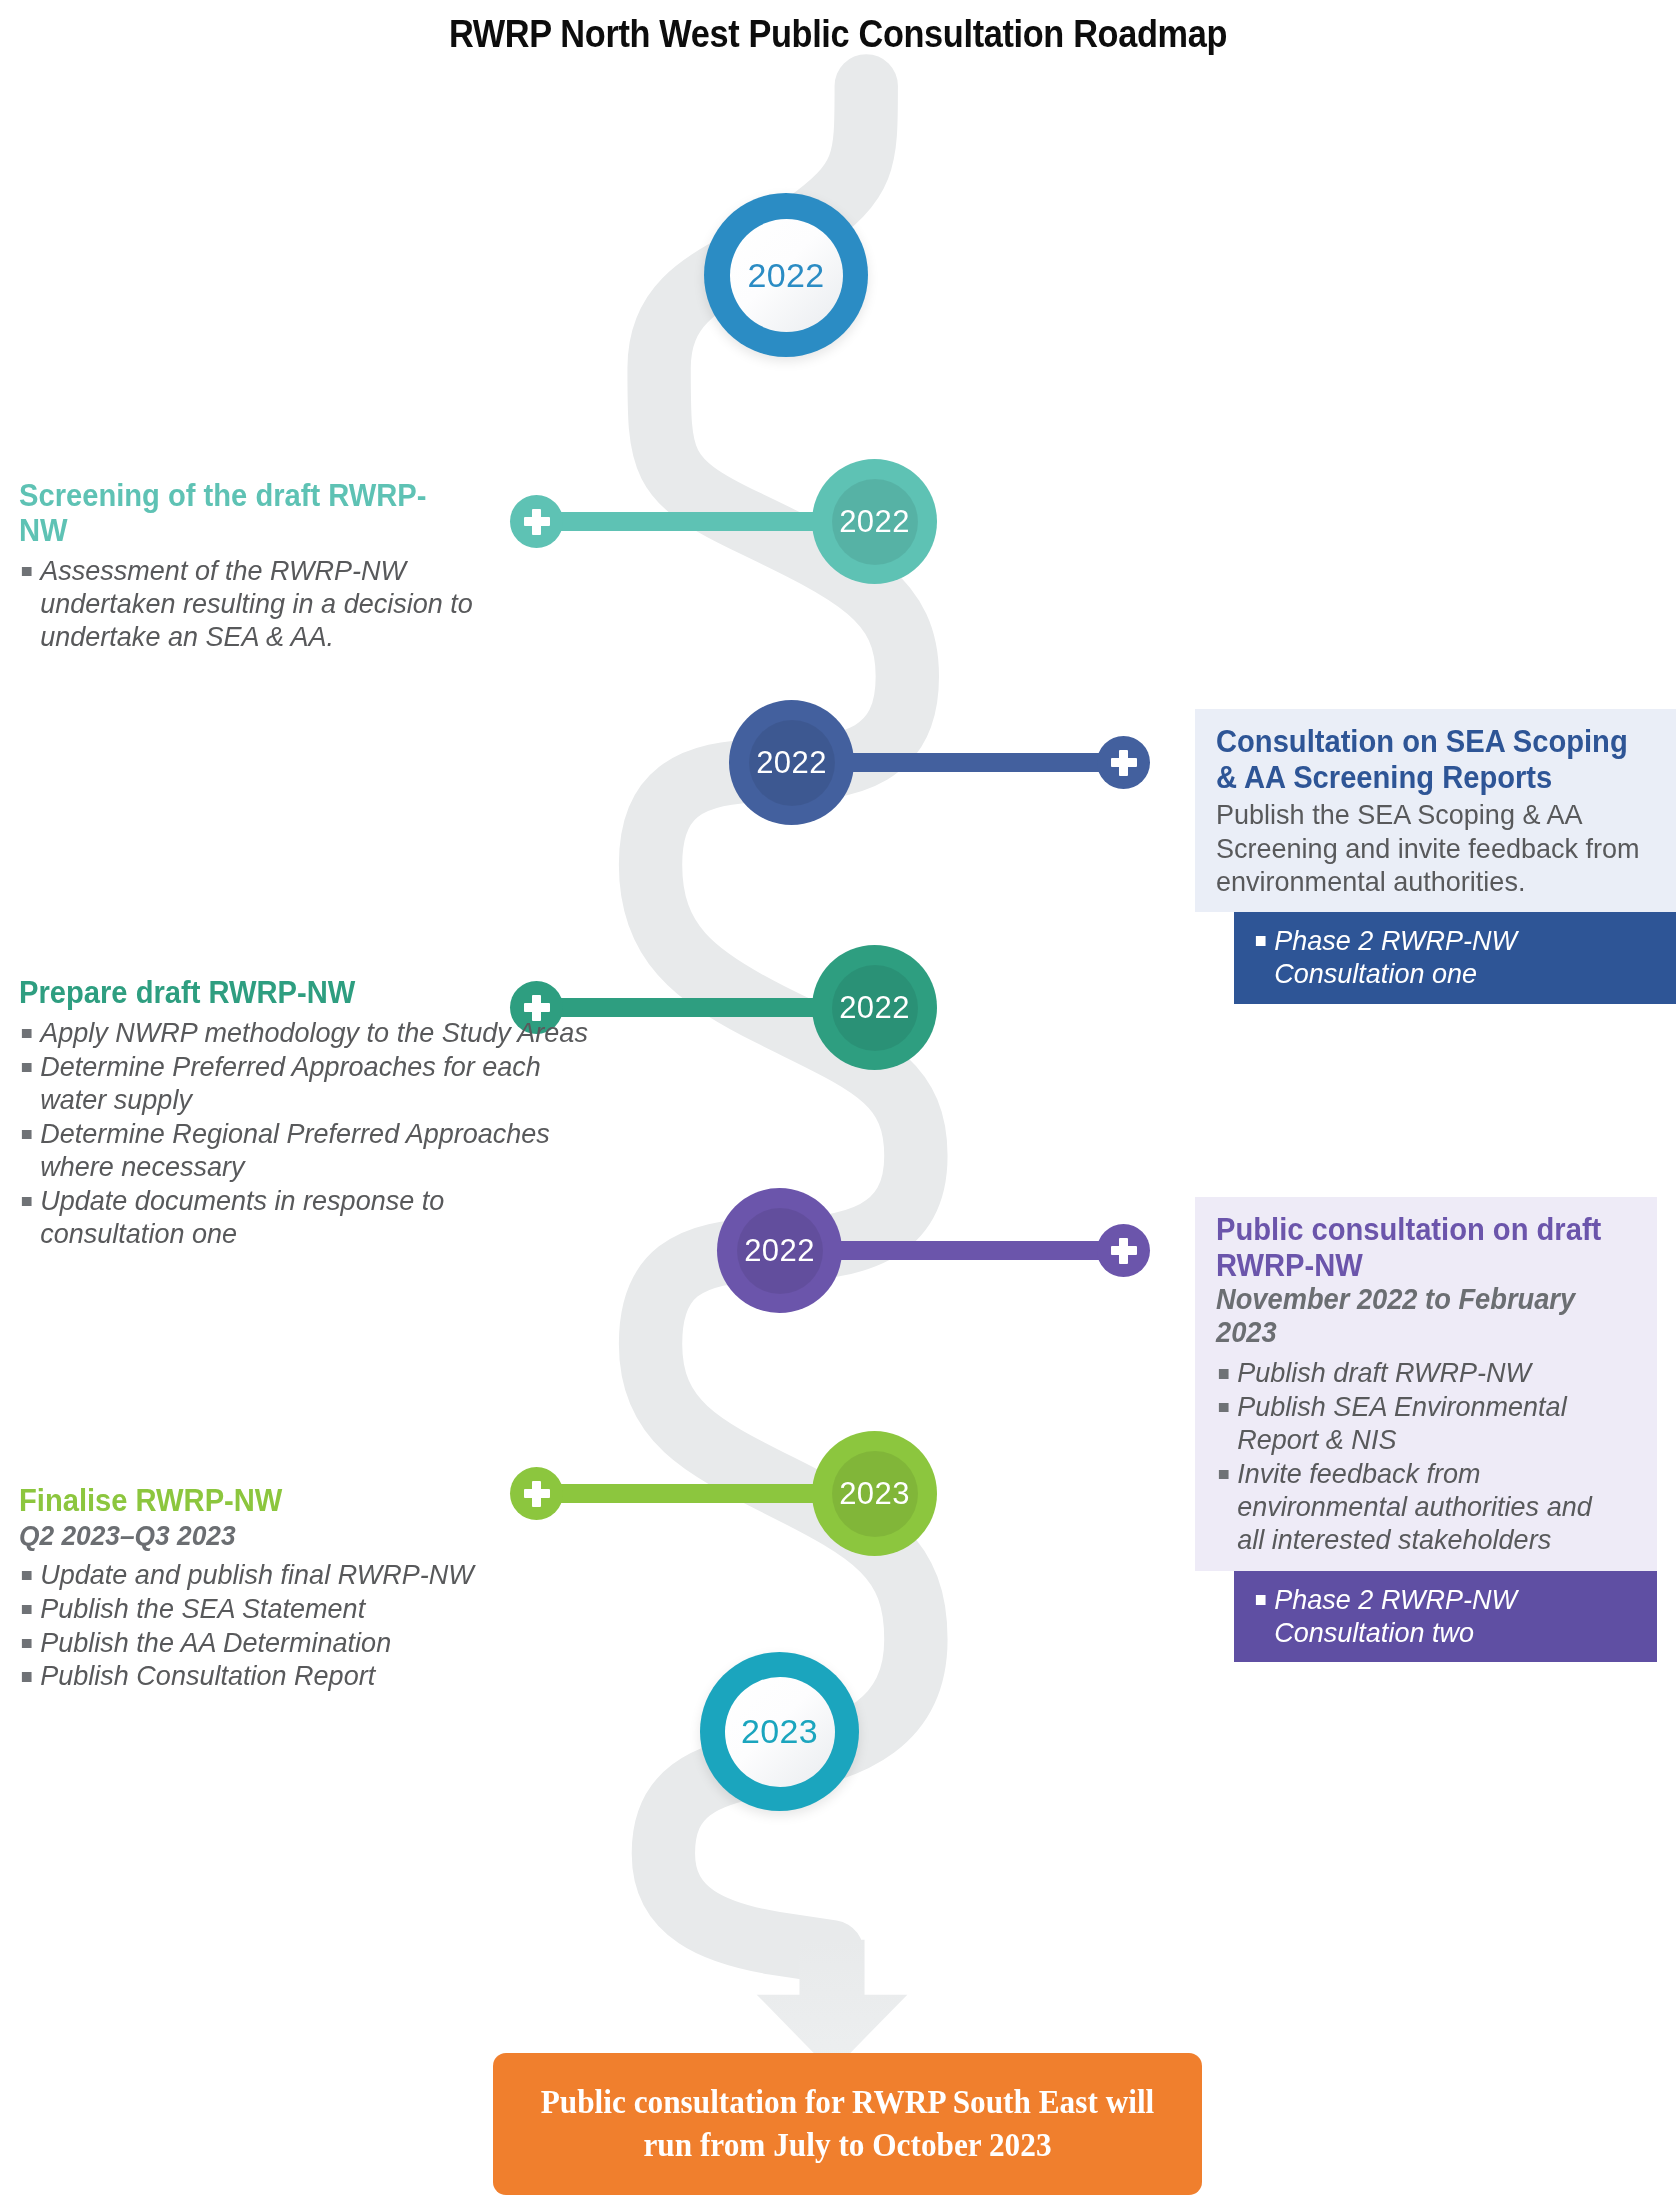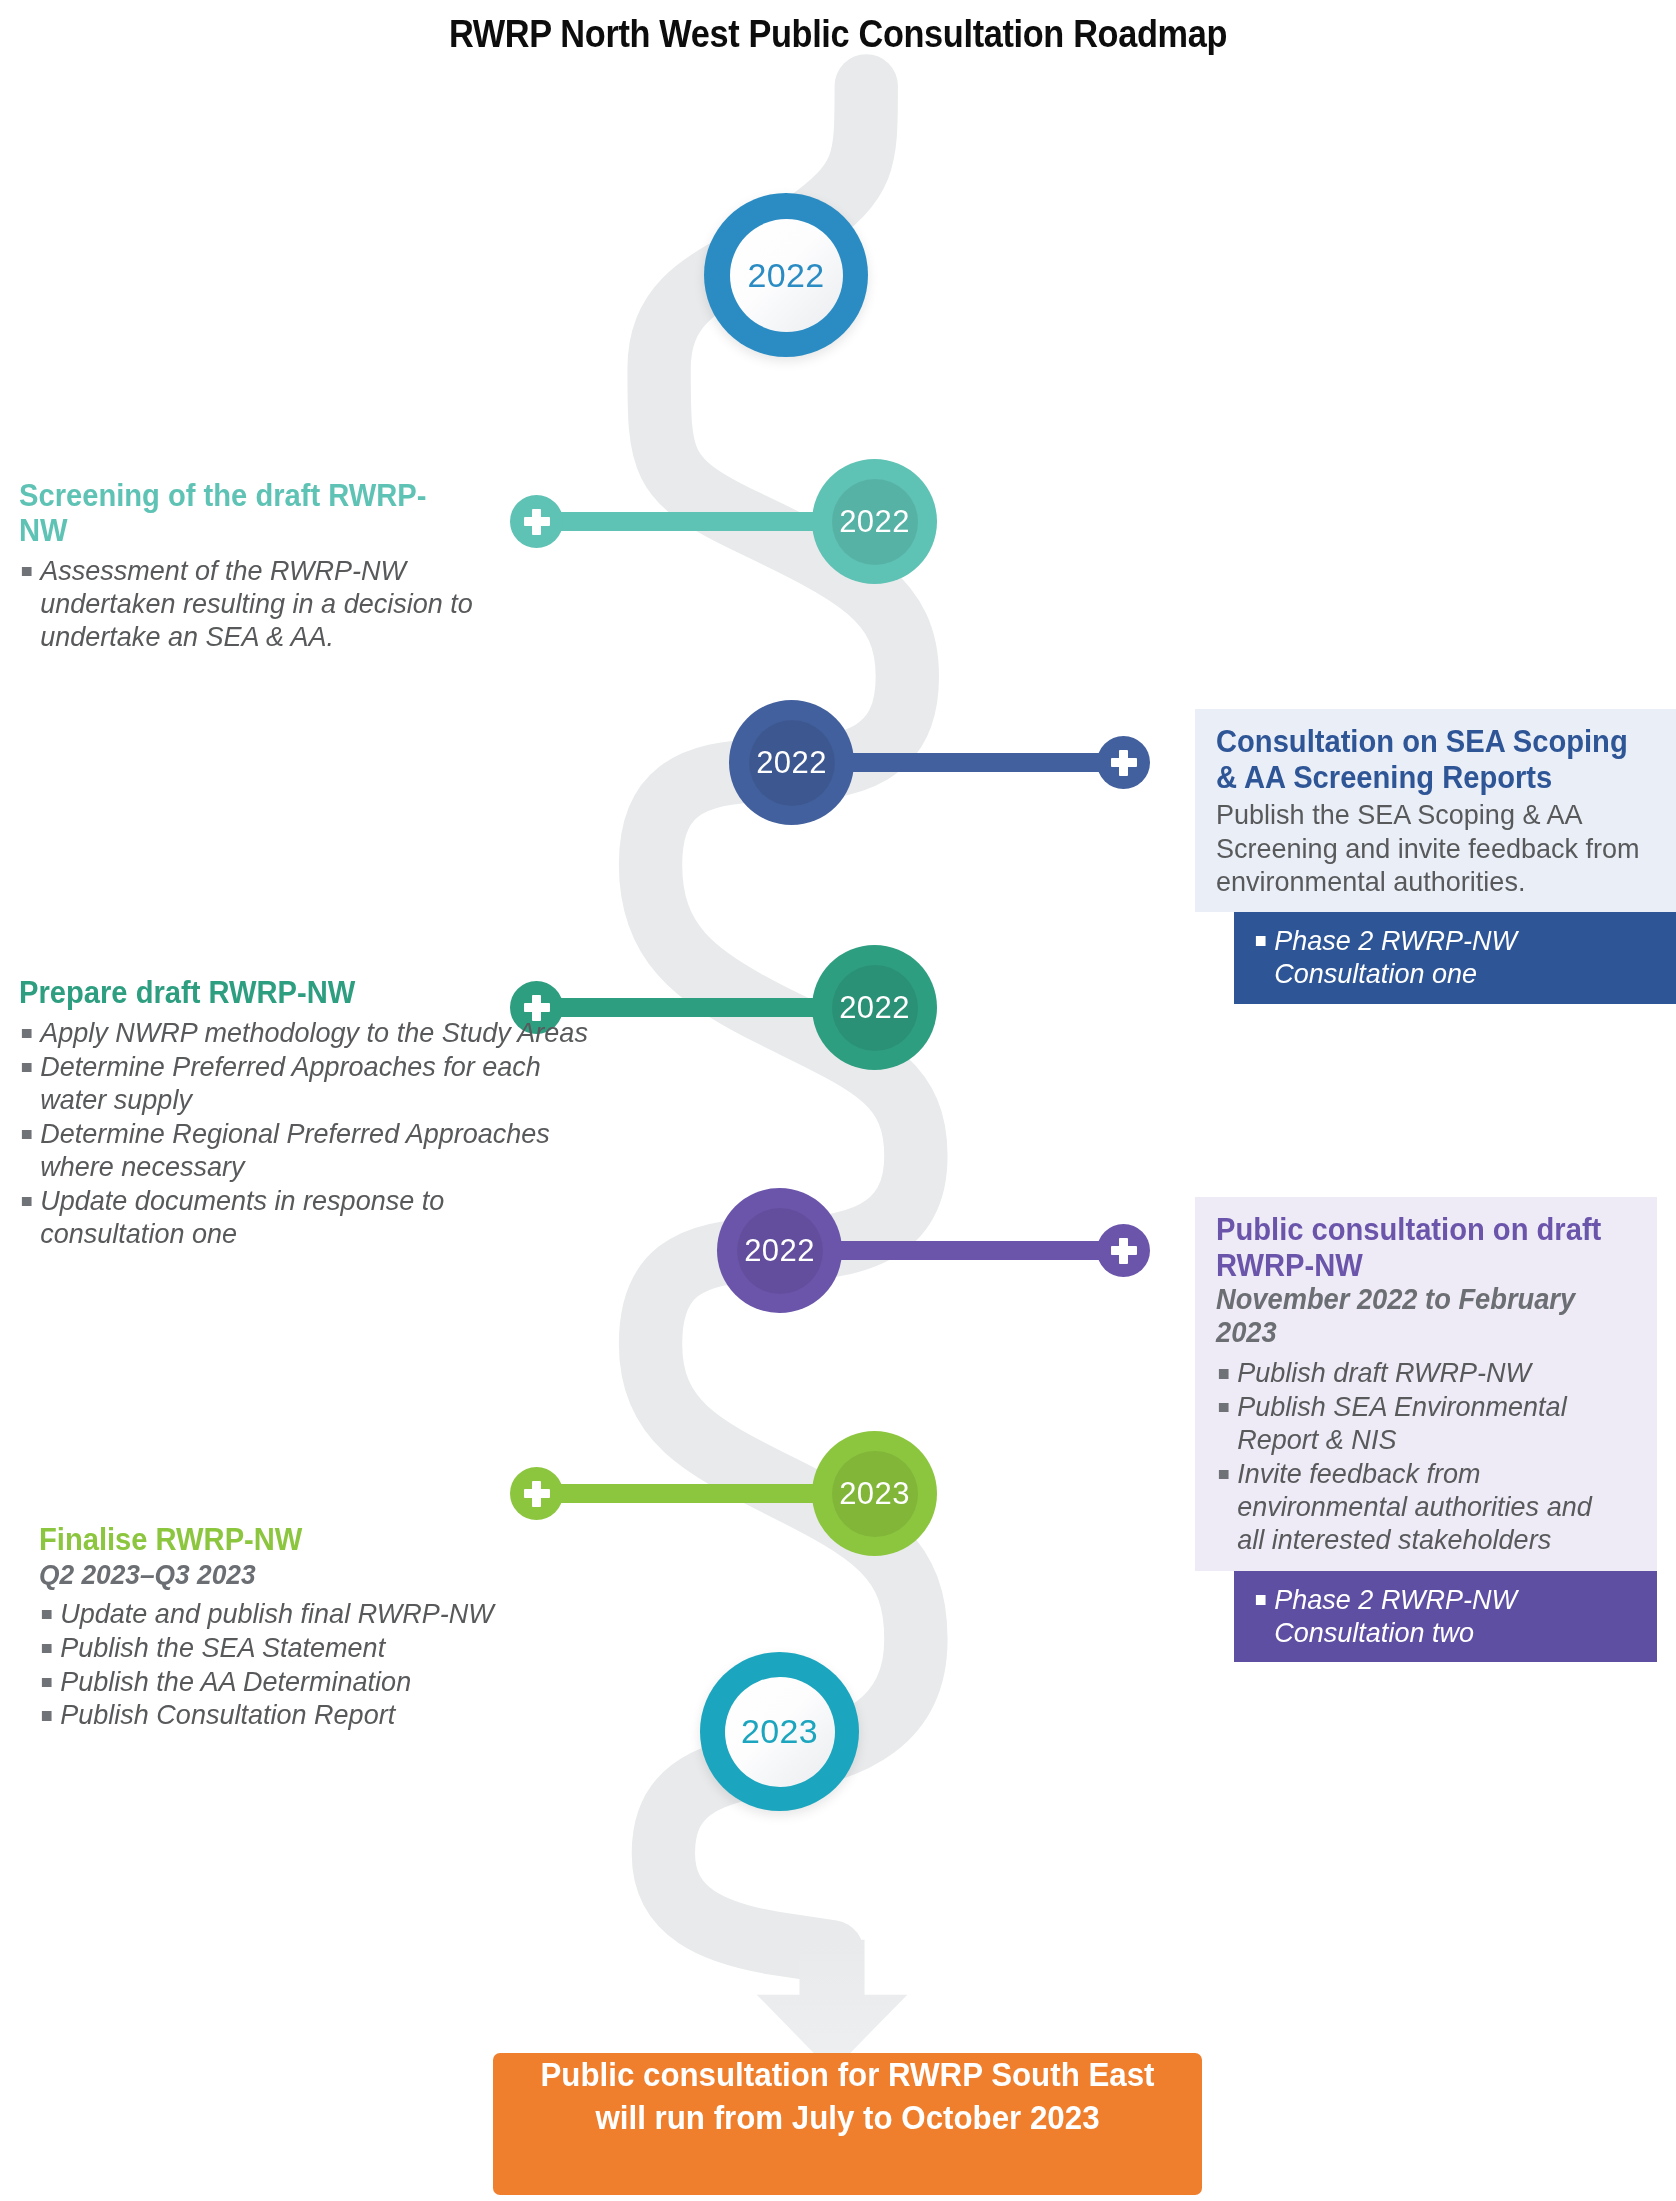--- a/index.html
+++ b/index.html
@@ -226,7 +226,7 @@
     </ul>
   </div>
 
-  <div class="lblock" style="left:19px;top:1523px;width:591px;margin-left:20px;">
+  <div class="lblock" style="left:19px;top:1484px;width:591px;">
     <h3 style="color:#8CC63E;">Finalise RWRP-NW</h3>
     <div class="sub">Q2 2023–Q3 2023</div>
     <ul class="bul">

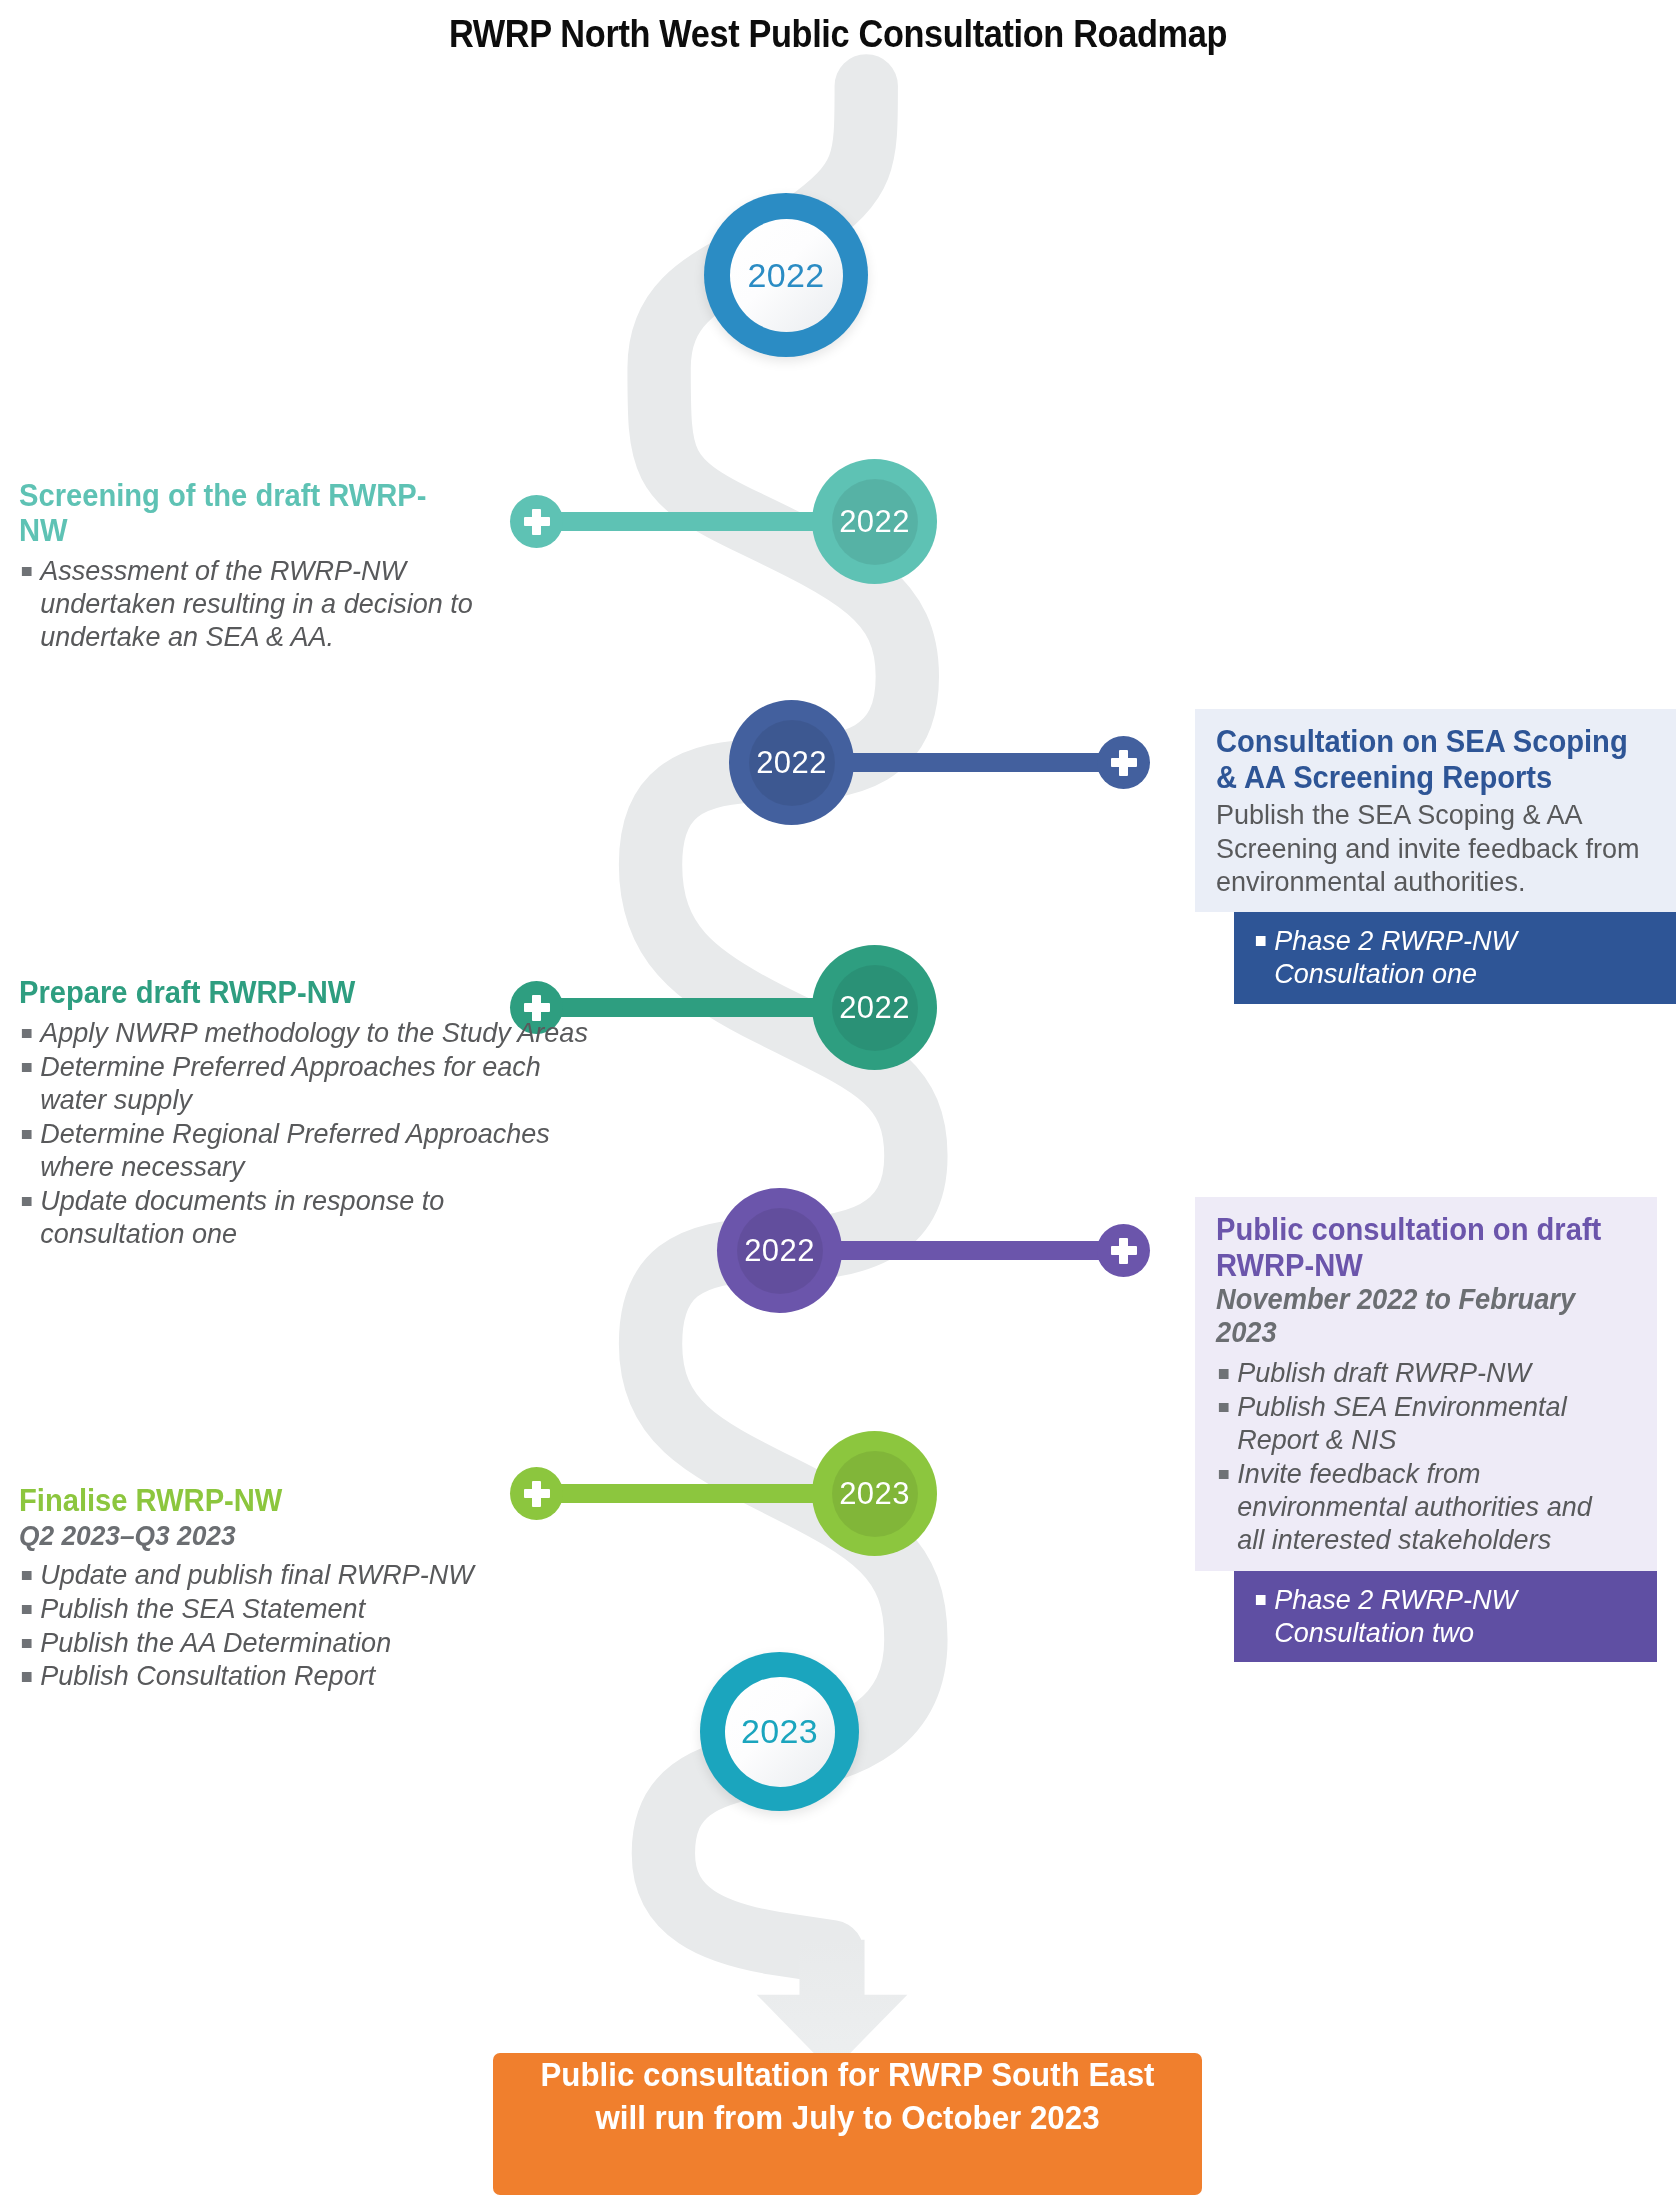--- a/index.html
+++ b/index.html
@@ -103,8 +103,8 @@
 
   
   .banner{
-    position:absolute;border-radius:7px;
-    display:flex;align-items:flex-start;justify-content:center;text-align:center;
+    position:absolute;border-radius:13px;
+    display:flex;align-items:center;justify-content:center;text-align:center;font-family:Liberation Serif, serif;
   }
   .banner span{
     color:#ffffff;font-size:34px;font-weight:bold;line-height:1.26;

